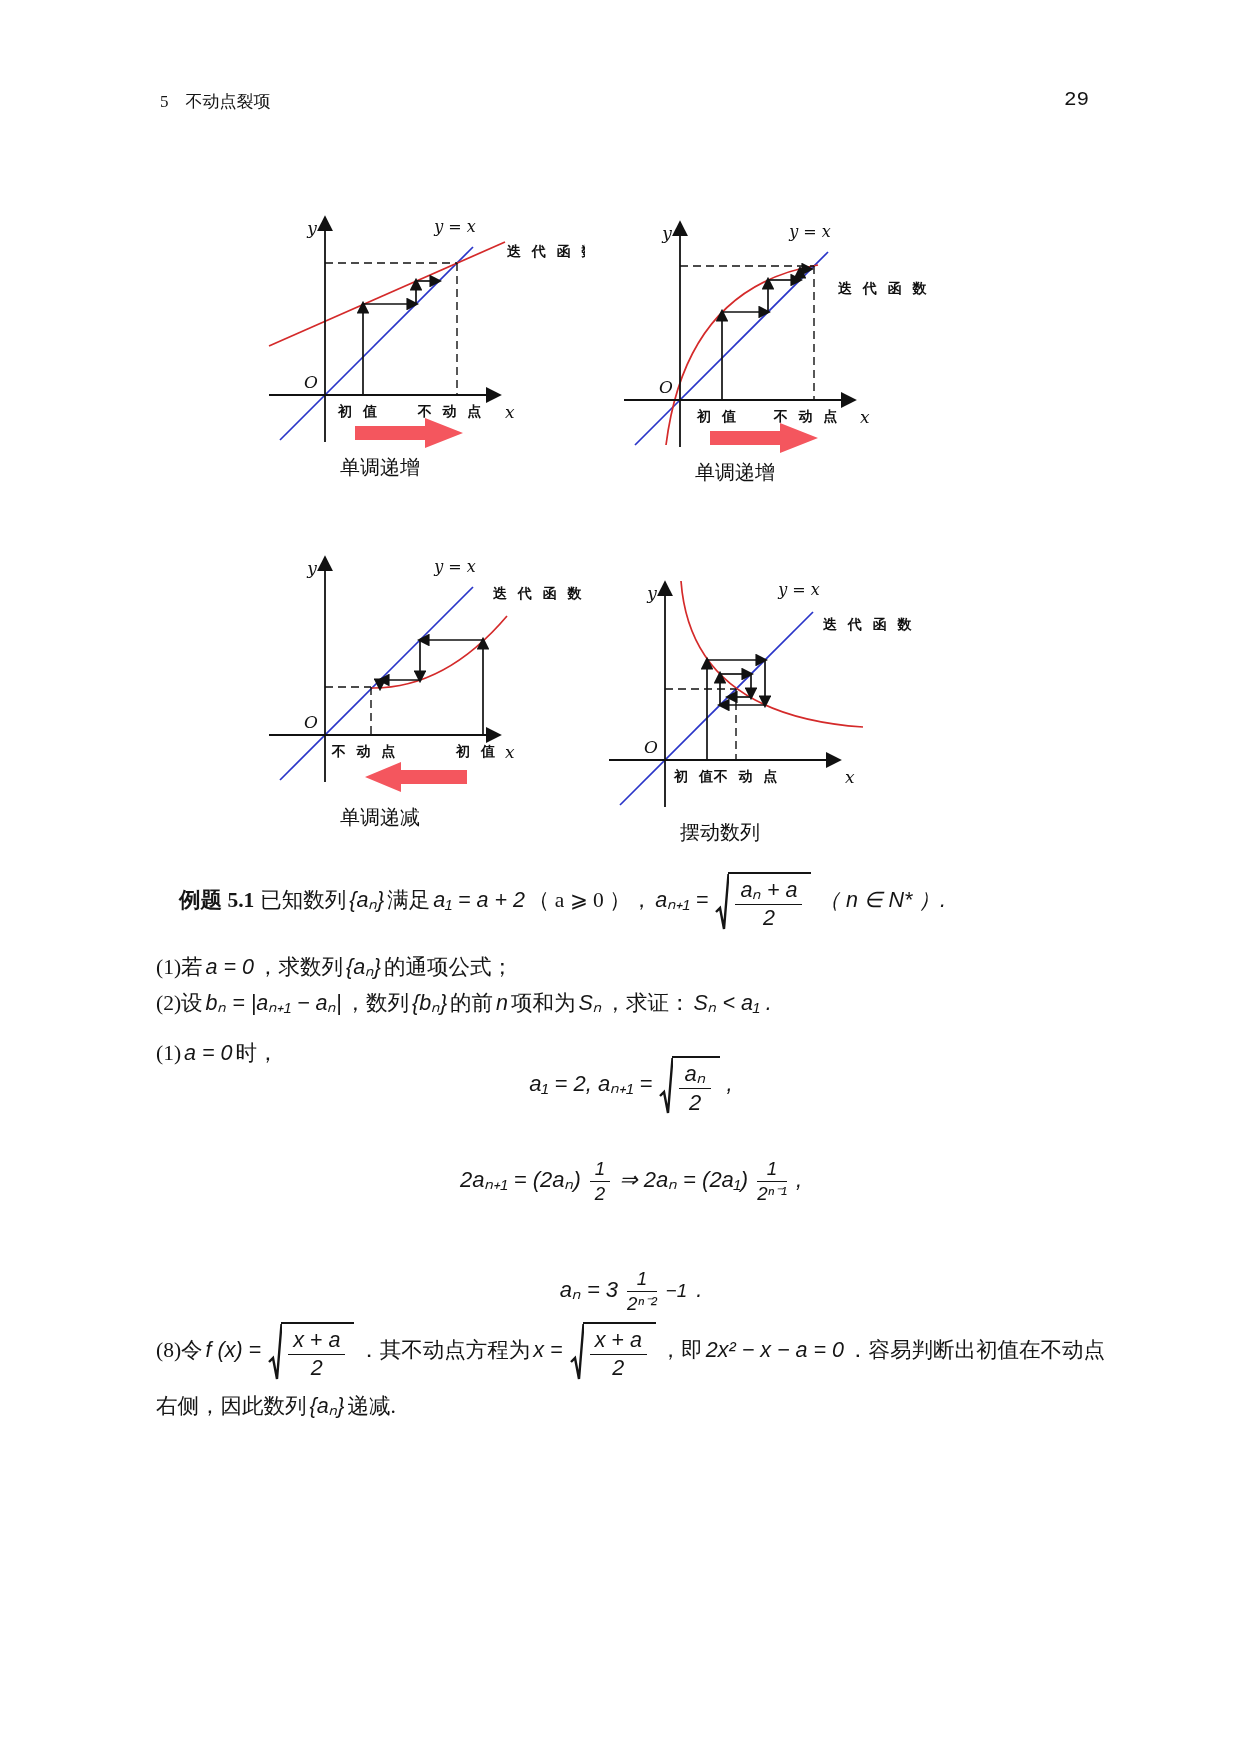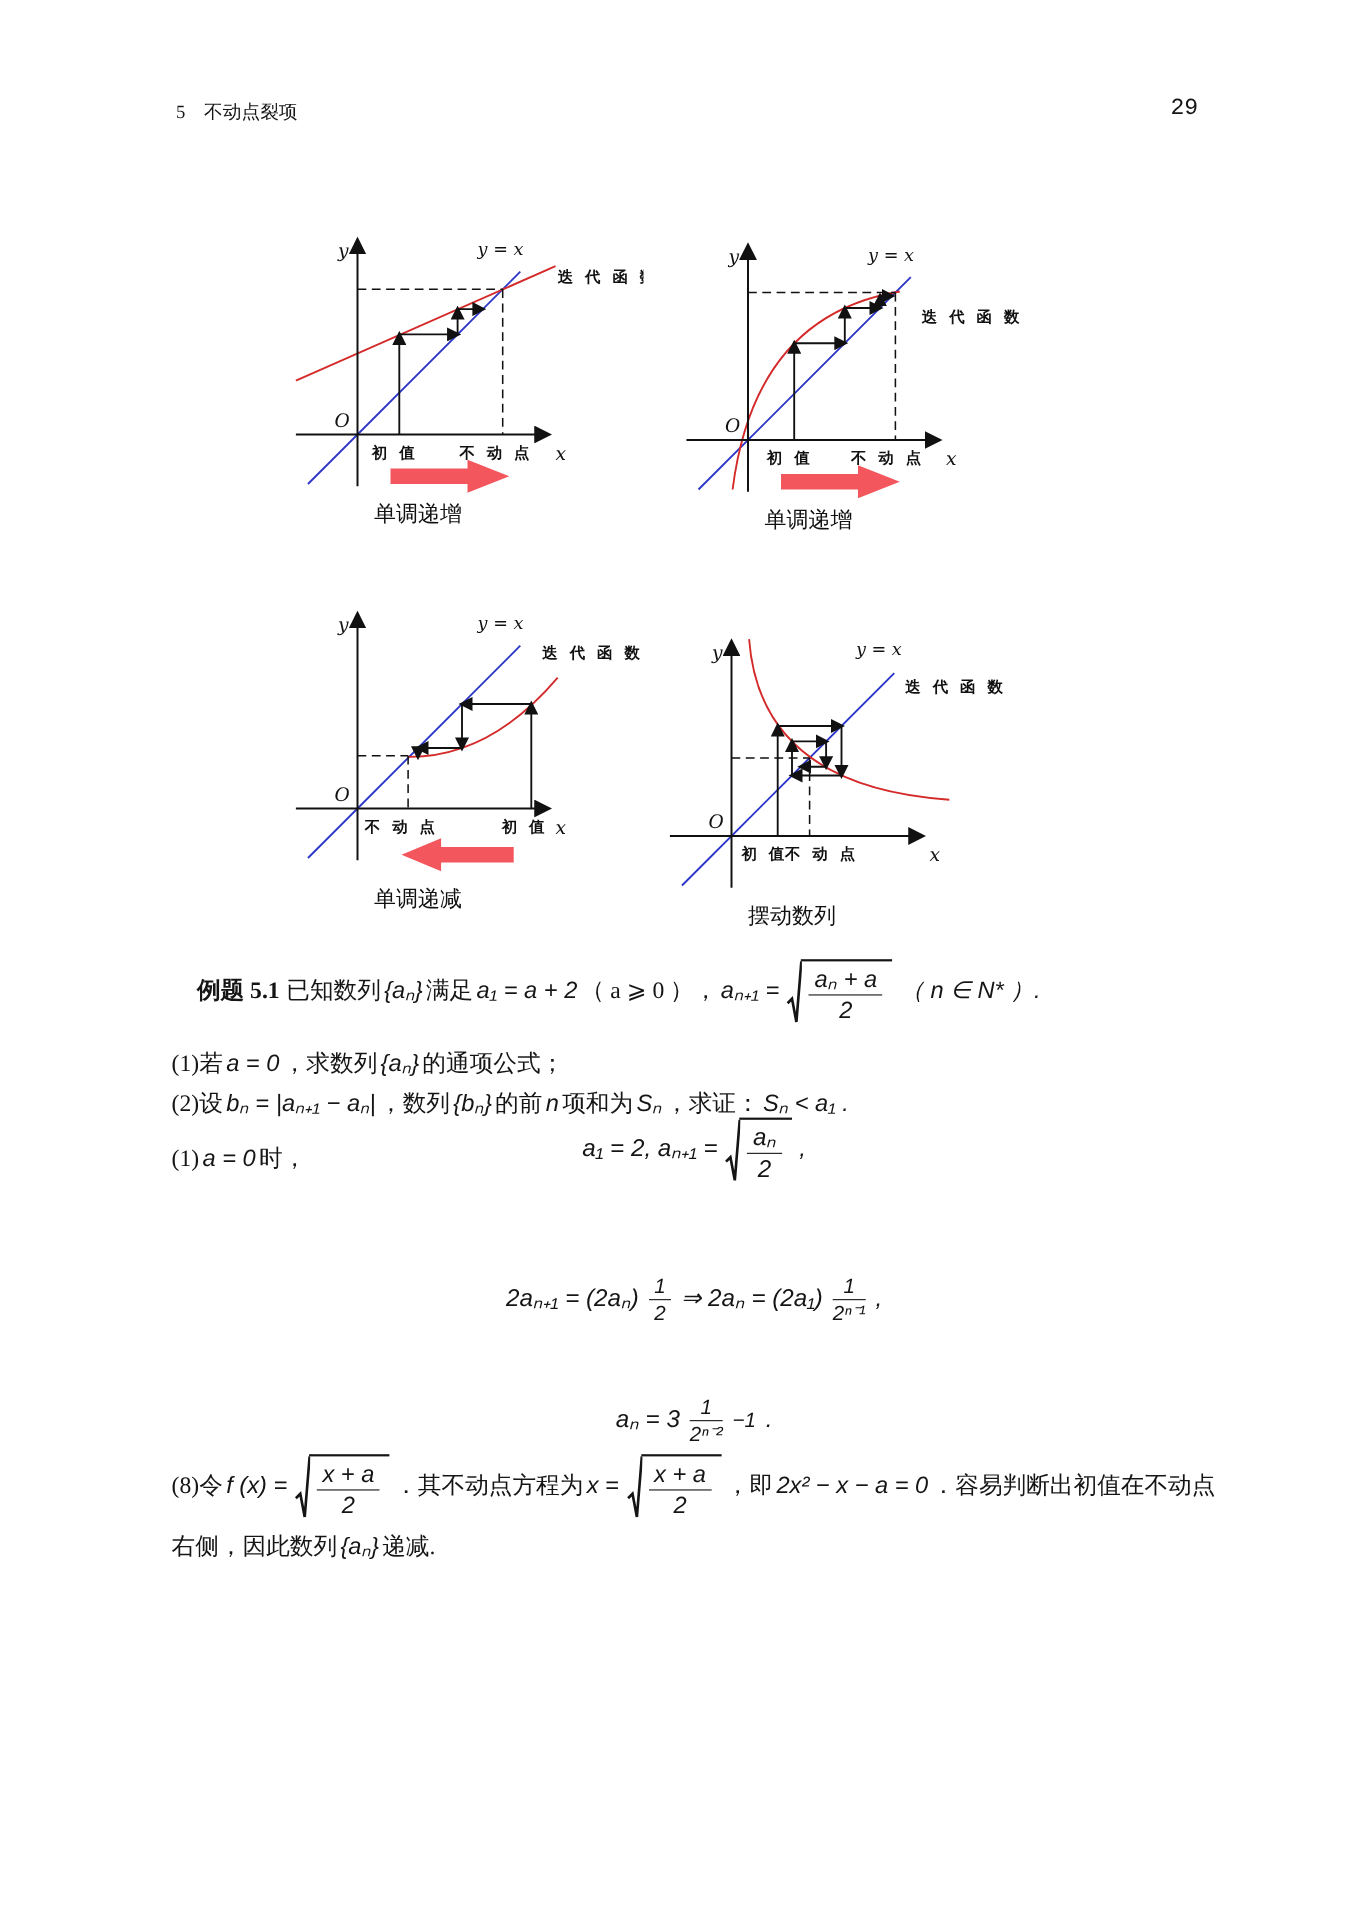--- a/index.html
+++ b/index.html
@@ -193,7 +193,7 @@
     <span class="c">(1)</span><span class="m">a = 0</span><span class="c">时，</span>
   </div>
 
-  <div class="deq" style="top:1016px">
+  <div class="deq" style="top:1056px">
     <span class="m">a₁ = 2, aₙ₊₁ =</span><span class="sqrt">
         <svg class="radsvg" viewBox="0 0 14 60" preserveAspectRatio="none">
           <path d="M1 40 L5 36 L9 57 L13.5 2" stroke="#151515" stroke-width="2.4" fill="none"></path>

